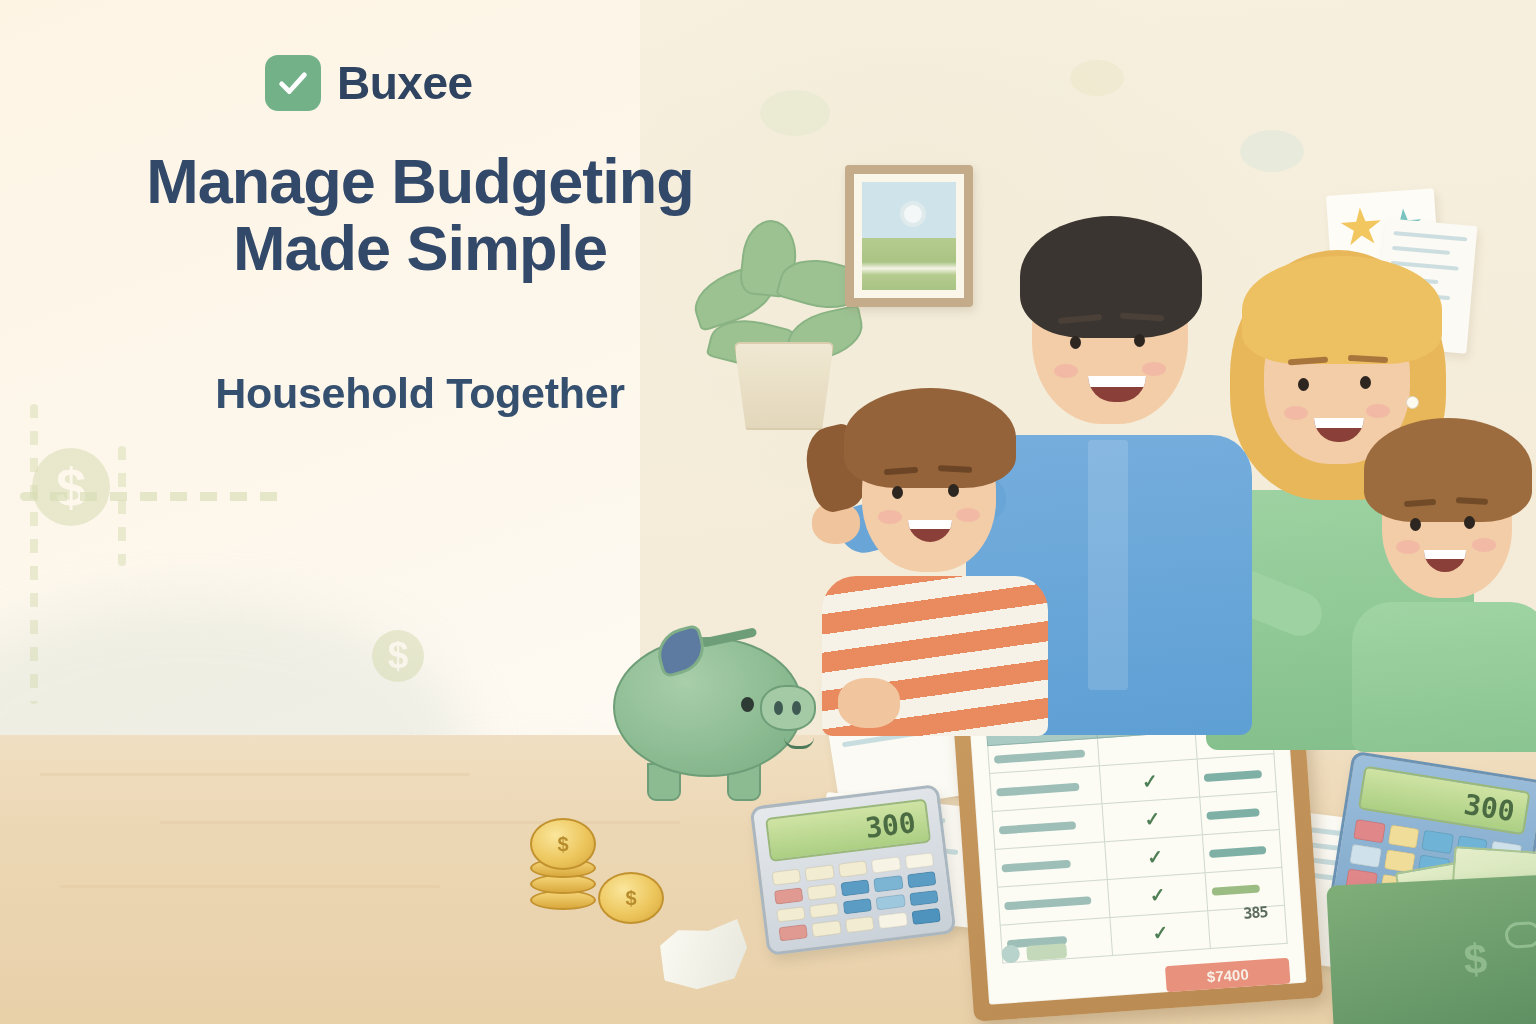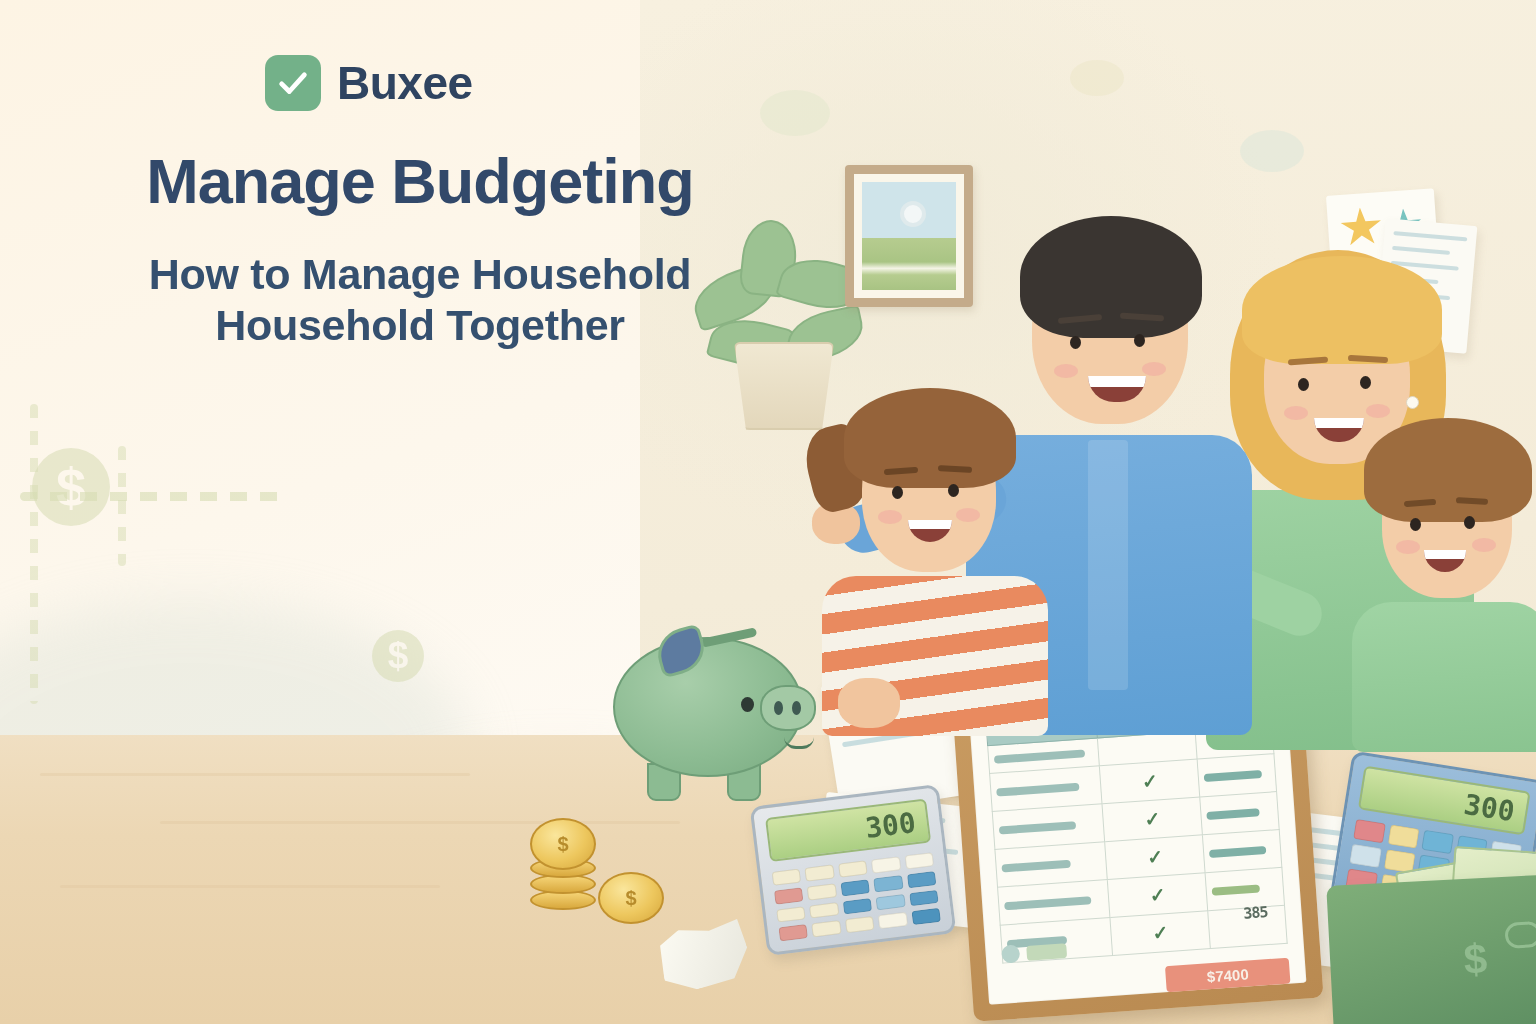--- a/index.html
+++ b/index.html
@@ -369,6 +369,7 @@
   <div id="copy">
     <h1 id="headline">
       <span>Manage Budgeting</span><br>
+      <span>Made Simple</span>
     </h1>
     <h2 id="subhead">
       <span>How to Manage Household</span><br>

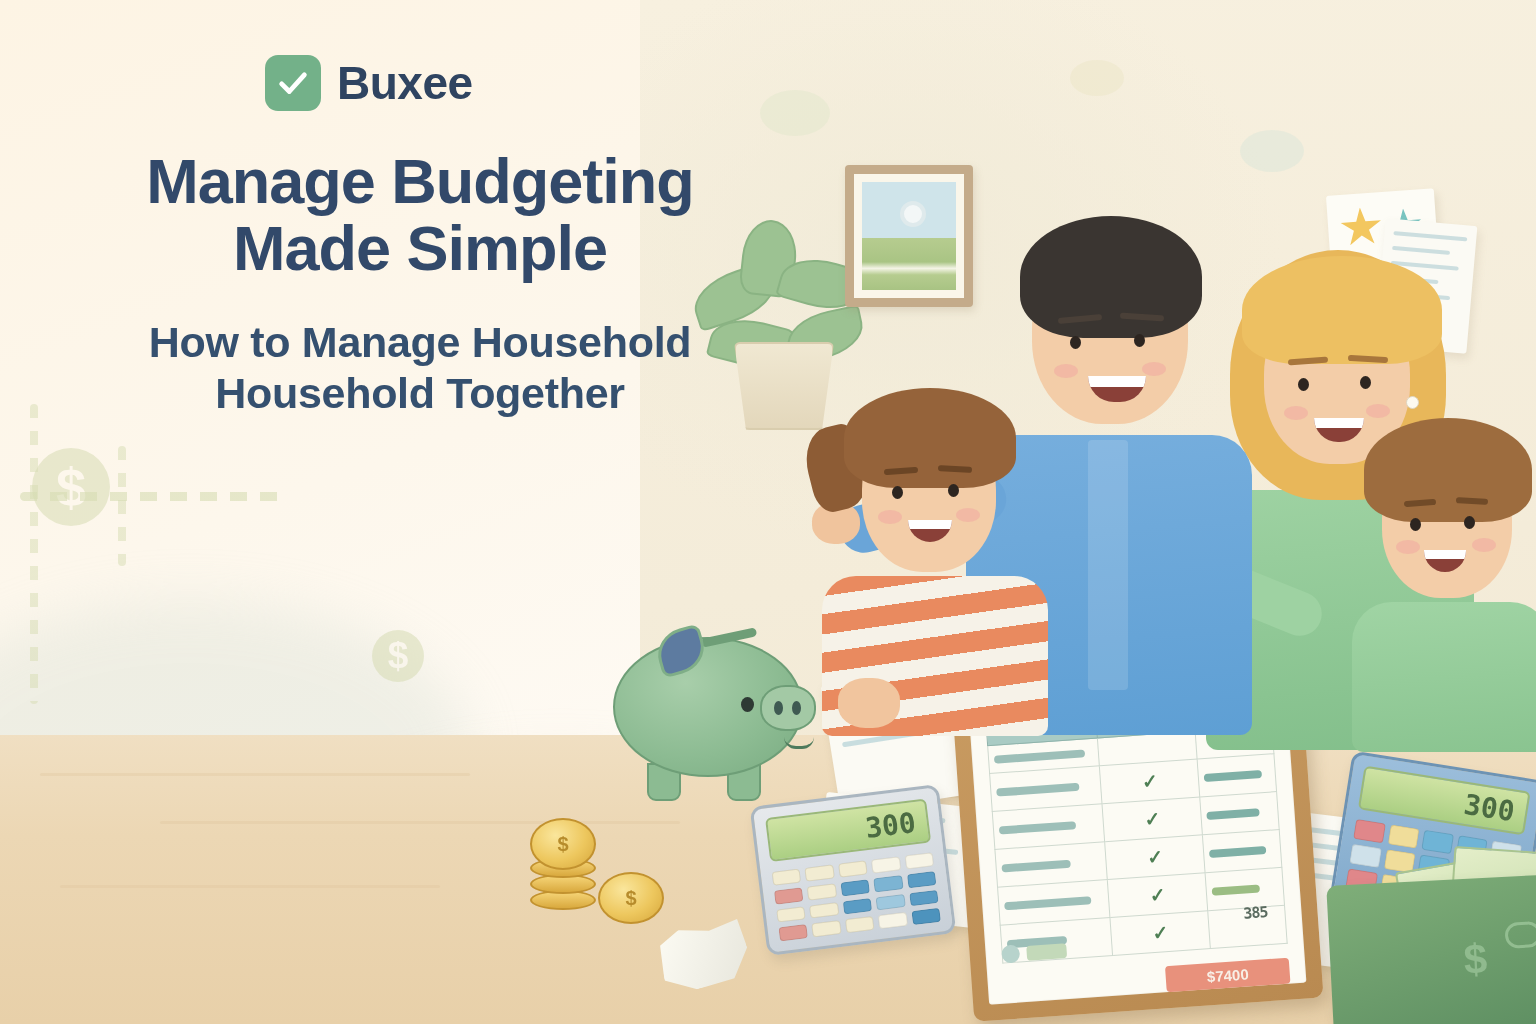--- a/index.html
+++ b/index.html
@@ -372,7 +372,7 @@
       <span>Made Simple</span>
     </h1>
     <h2 id="subhead">
-      <span>How to Manage Household</span><br>
+      <br>
       <span>Household Together</span>
     </h2>
   </div>

